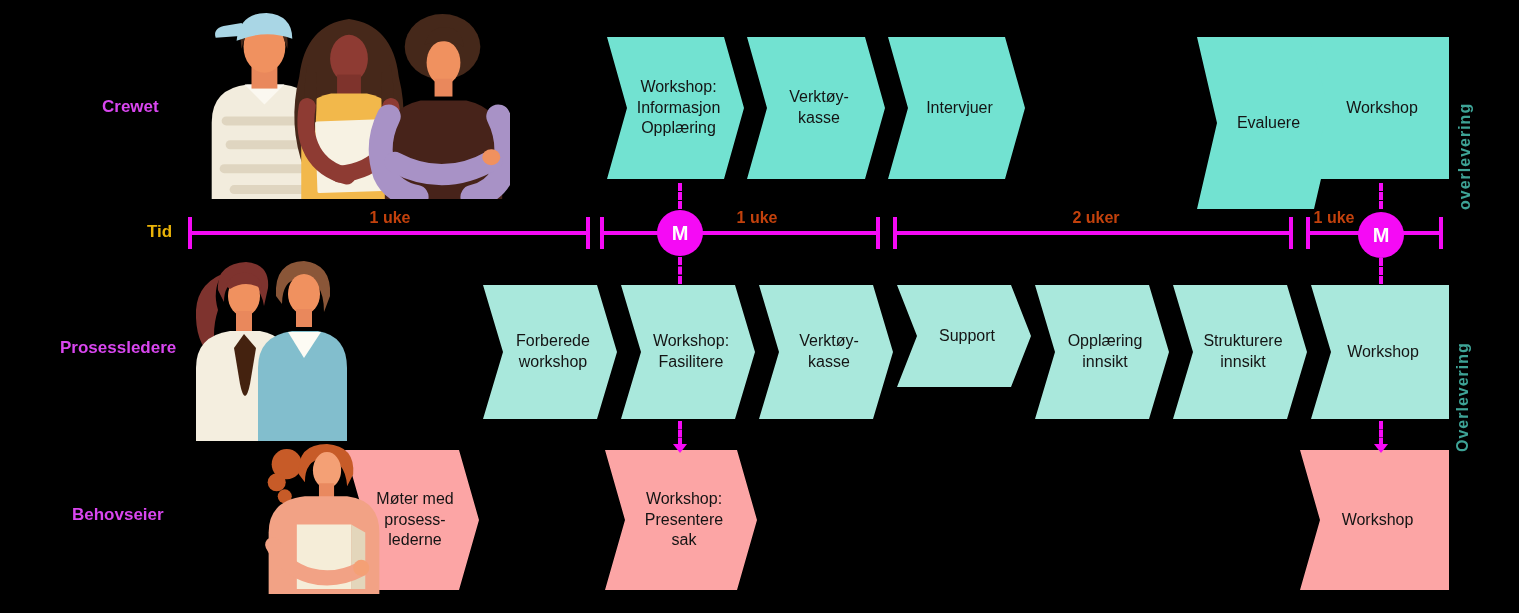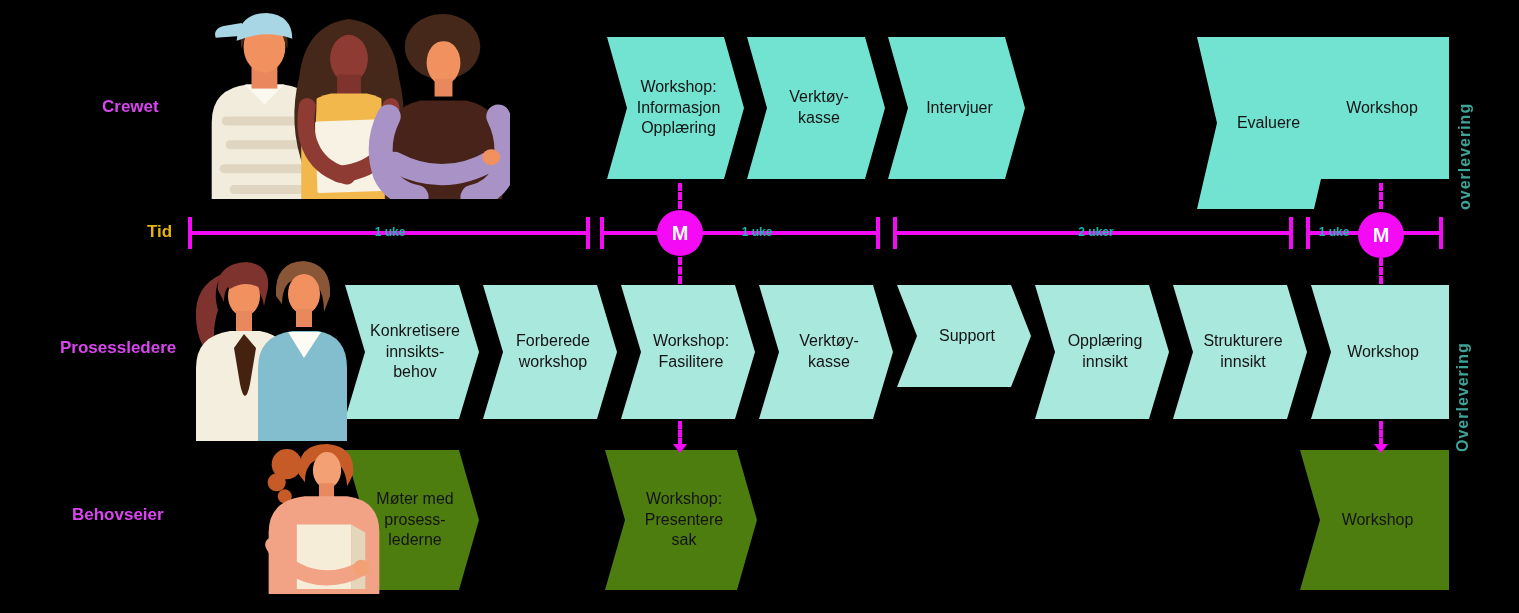--- a/index.html
+++ b/index.html
@@ -22,8 +22,8 @@
   
   .tl-bar { position:absolute; top:231px; height:4px; background:#F50AF5; }
   .tick   { position:absolute; top:217px; width:4px; height:32px; background:#F50AF5; }
-  .tl-label { position:absolute; top:209px; color:#14b8a6; font-weight:bold; font-size:12px;
-              transform:translateX(-50%); white-space:nowrap;margin-top:16px; }
+  .tl-label { position:absolute; top:209px; color:#c2410c; font-weight:bold; font-size:16px;
+              transform:translateX(-50%); white-space:nowrap; }
   .tid-label { position:absolute; left:147px; top:222px; color:#eab308; font-weight:bold; font-size:17px; }
   .milestone { position:absolute; width:46px; height:46px; border-radius:50%; background:#F50AF5;
                color:#fff; font-weight:bold; font-size:20px; display:flex; align-items:center;

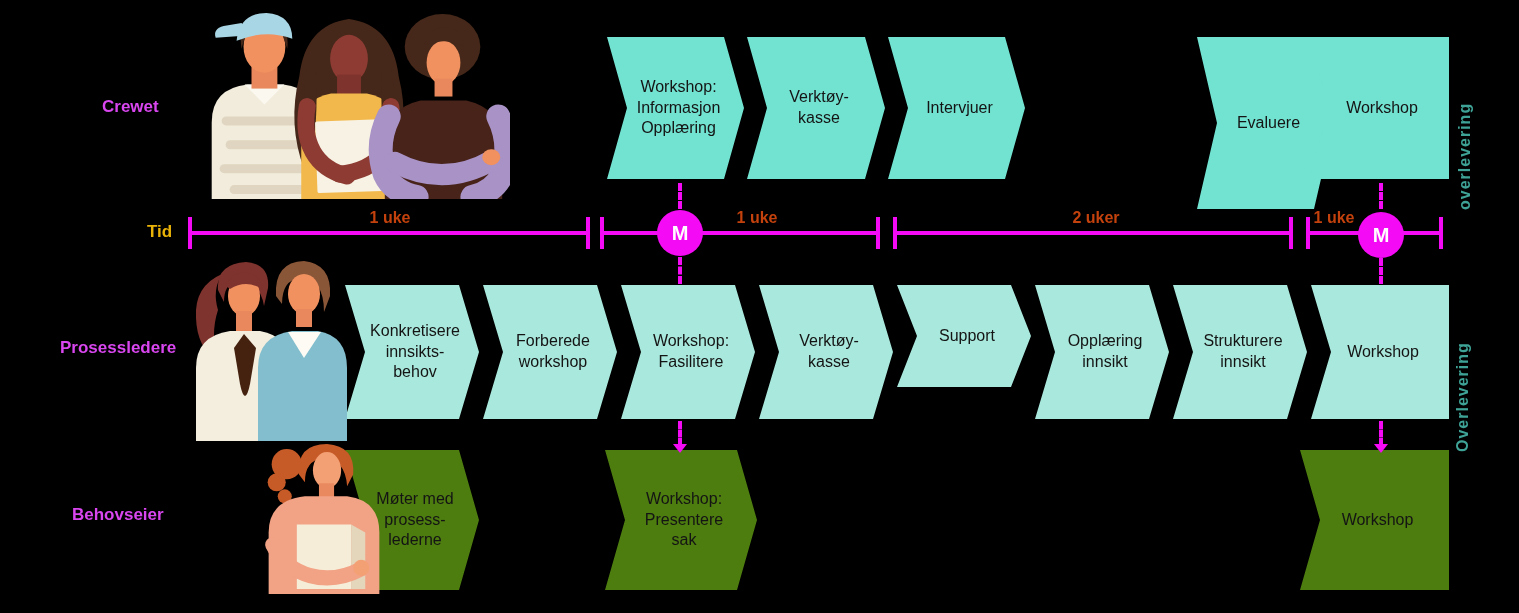--- a/index.html
+++ b/index.html
@@ -57,9 +57,6 @@
   <div class="chev lane1 flat" style="left:1309px; top:37px; width:140px; height:142px;">Workshop</div>
   <div class="vlabel" style="left:1456px; top:50px;  height:160px;">overlevering</div>
 
-  <div class="chev lane2" style="left:345px;  top:285px; width:134px; height:134px;">Konkretisere
-innsikts-
-behov</div>
   <div class="chev lane2" style="left:483px;  top:285px; width:134px; height:134px;">Forberede
 workshop</div>
   <div class="chev lane2" style="left:621px;  top:285px; width:134px; height:134px;">Workshop:

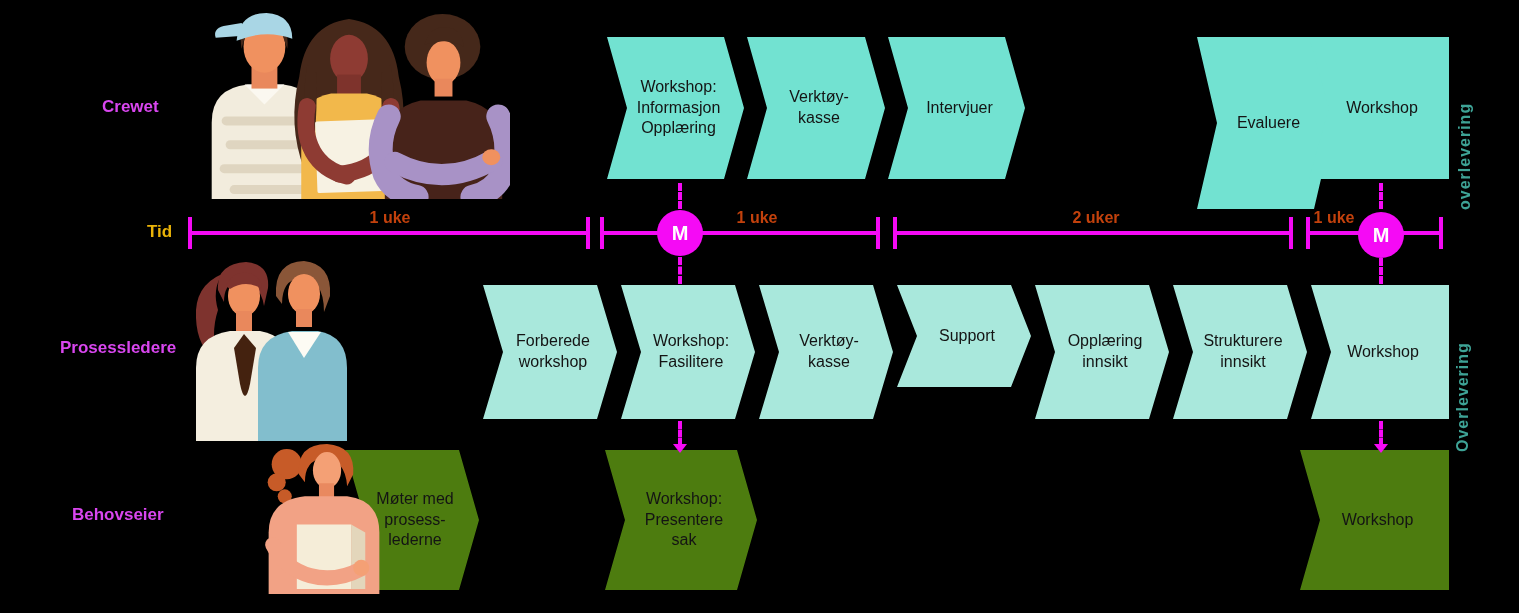--- a/index.html
+++ b/index.html
@@ -17,7 +17,7 @@
   .chev.flat { clip-path:polygon(0 0, 100% 0, 100% 100%, 0 100%, 20px 50%); }
   .lane1 { background:#72E2D1; }
   .lane2 { background:#A9E8DC; }
-  .lane3 { background:#4d7c0f; }
+  .lane3 { background:#fca5a5; }
 
   
   .tl-bar { position:absolute; top:231px; height:4px; background:#F50AF5; }

